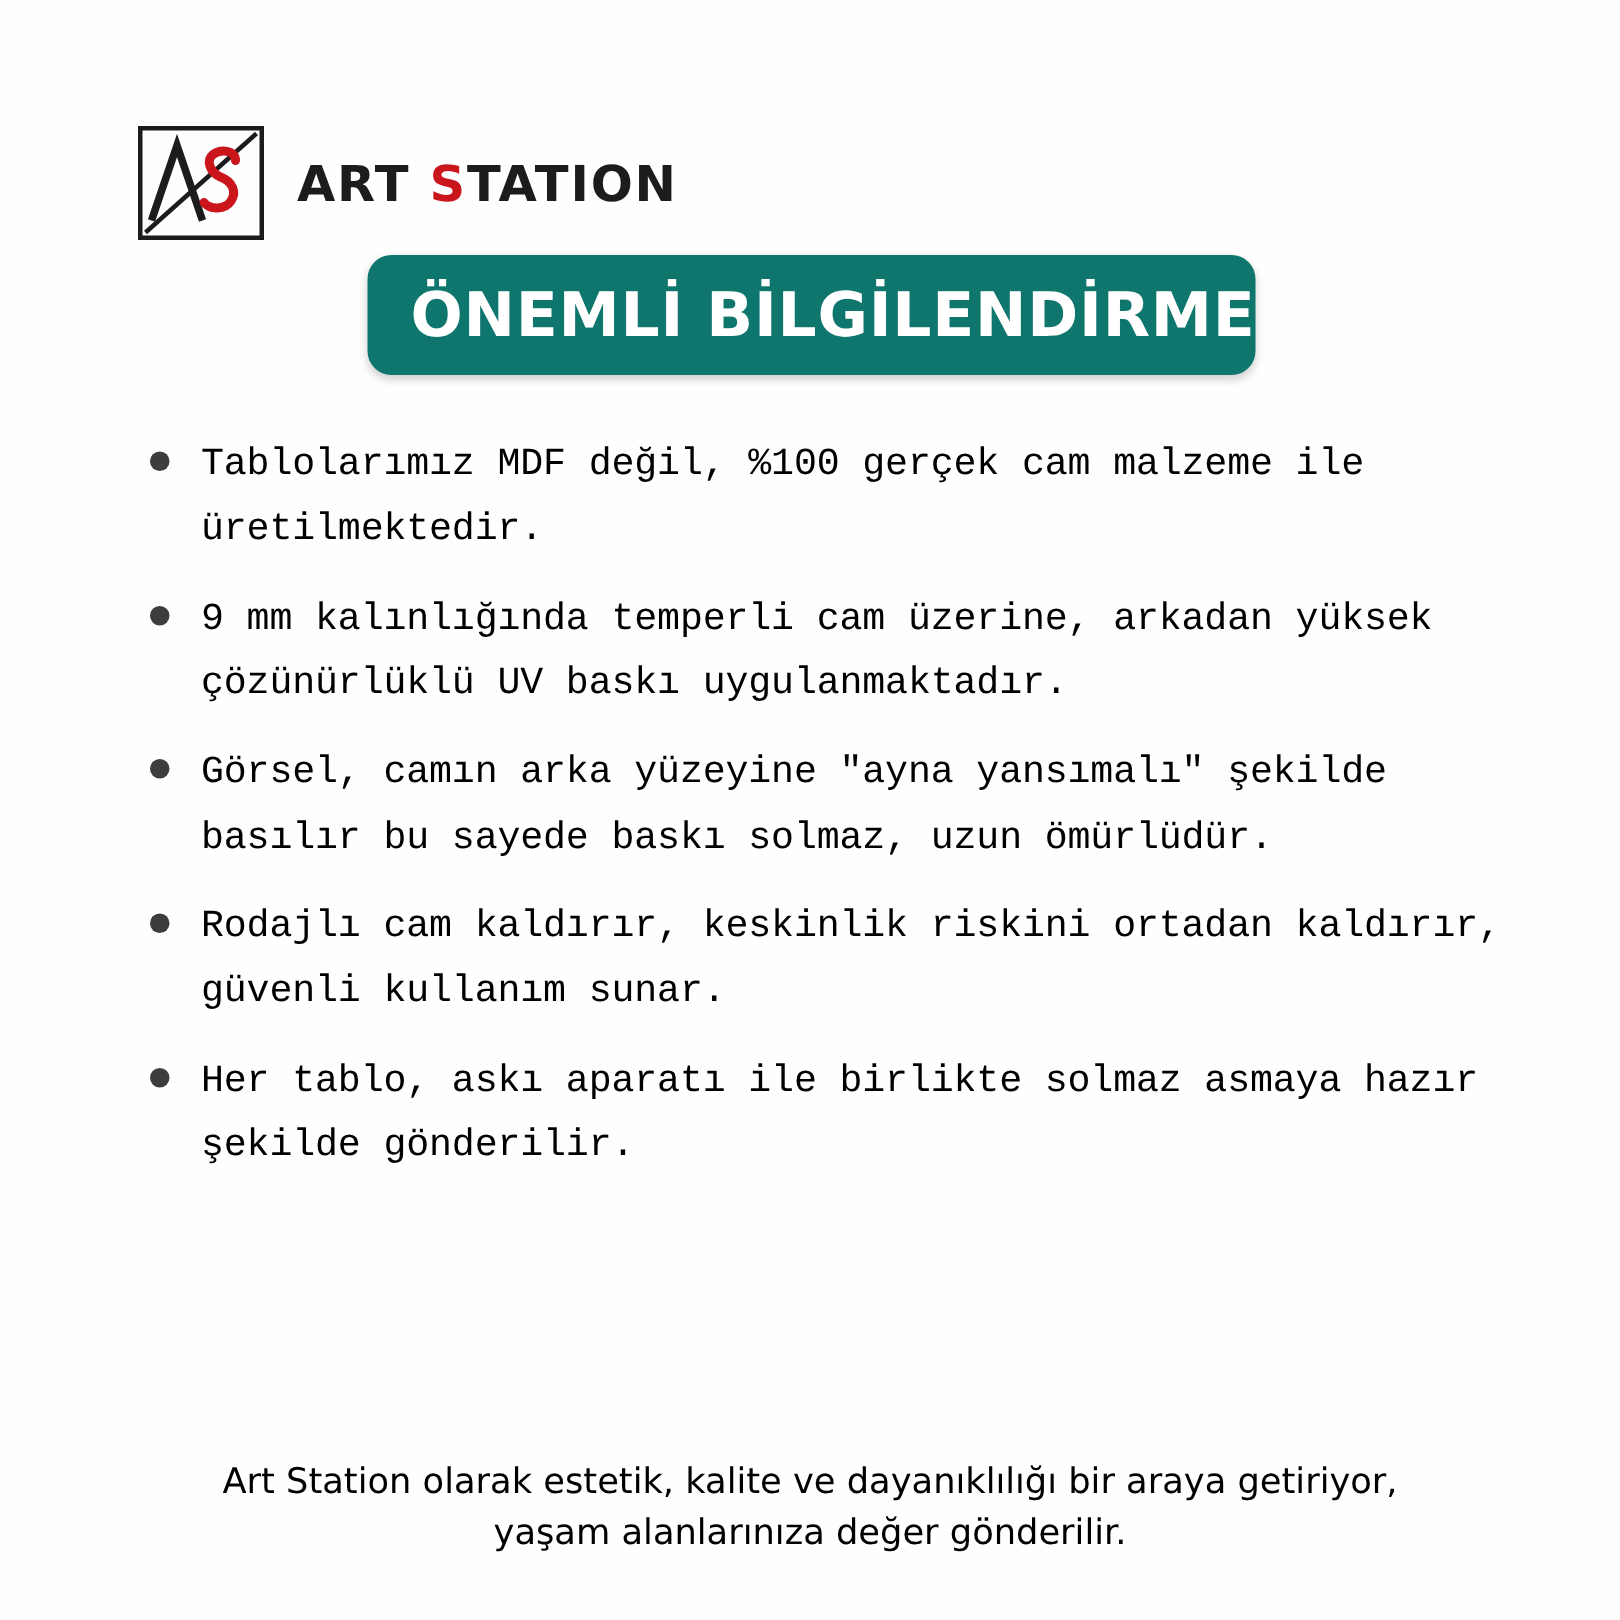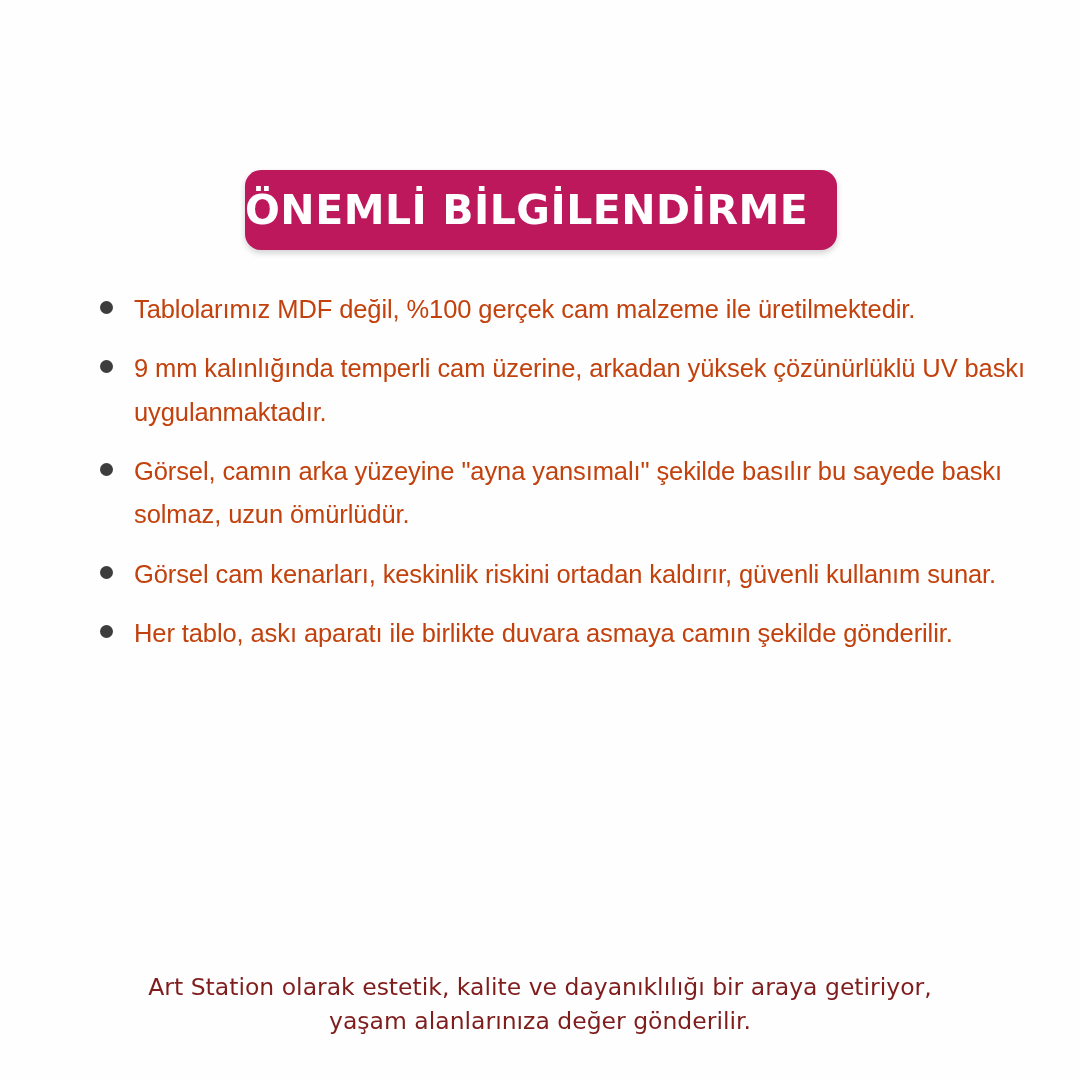--- a/index.html
+++ b/index.html
@@ -127,6 +127,19 @@
 
 <div class="page">
 
+  <div class="logo-row">
+    <div class="logo-mark">
+      <svg width="78" height="70" viewBox="0 0 78 70" xmlns="http://www.w3.org/2000/svg">
+
+        <path d="M6 60 L23 10 L40 60" fill="none" stroke="#1c1c1c" stroke-width="5"></path>
+
+        <line x1="2" y1="68" x2="76" y2="2" stroke="#1c1c1c" stroke-width="3"></line>
+
+        <path d="M62 20 C62 13, 52 12, 47 16 C42 20, 45 28, 52 31 C60 34, 63 41, 59 47 C55 53, 45 53, 41 48" fill="none" stroke="#c9151b" stroke-width="6" stroke-linecap="round"></path>
+      </svg>
+    </div>
+    <div class="logo-text"><span>ART </span><span class="accent">S</span><span>TATION</span></div>
+  </div>
 
   <div class="banner">
     <span class="banner-text">ÖNEMLİ BİLGİLENDİRME</span>

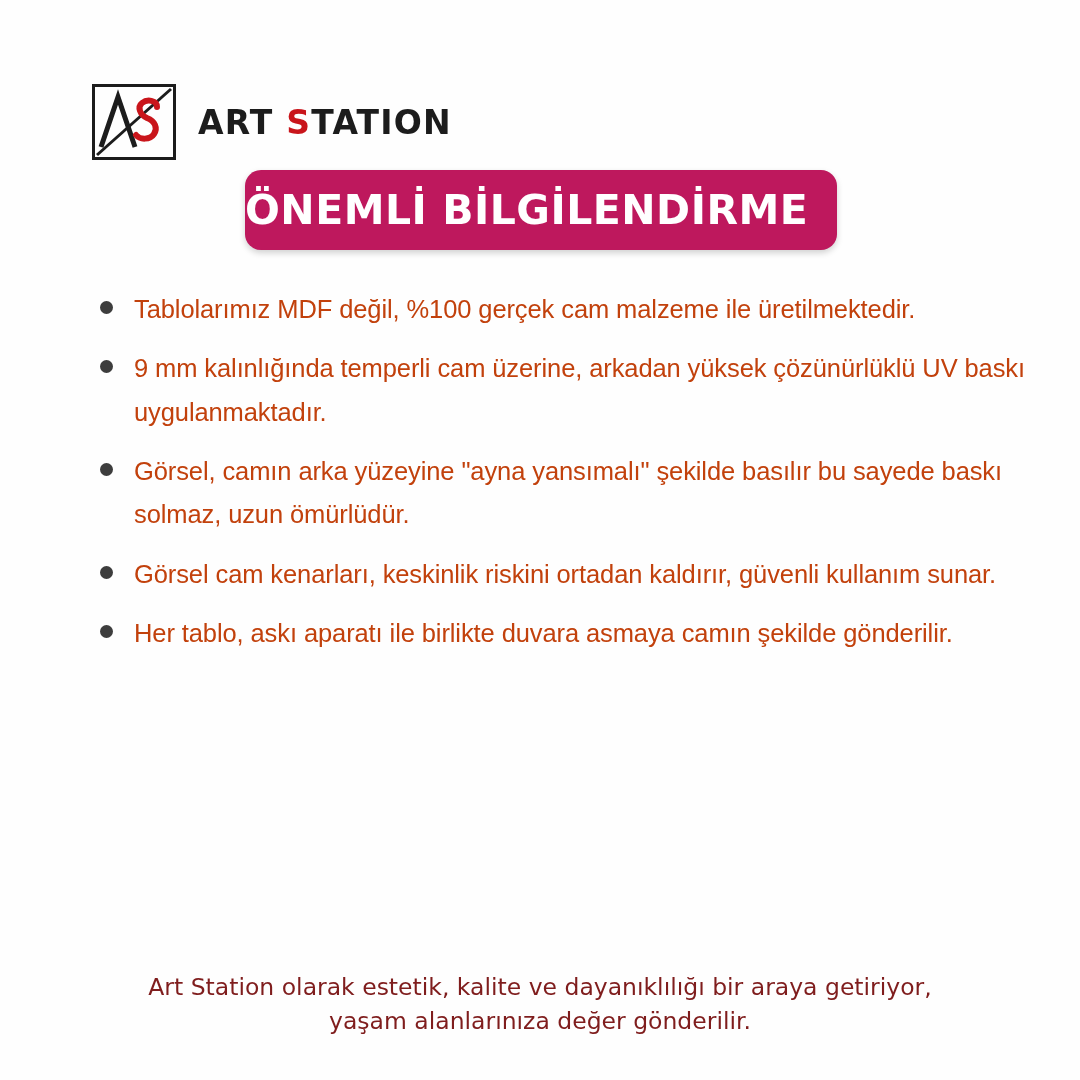--- a/index.html
+++ b/index.html
@@ -63,11 +63,11 @@
     top: 170px;
     width: 592px;
     height: 80px;
-    background: #be185d;
+    background: #0f766e;
     border-radius: 16px;
     display: flex;
     align-items: center;
-    justify-content: flex-start;
+    justify-content: flex-end;
     box-shadow: 0 3px 6px rgba(0,0,0,0.18);
   }
   .banner-text {

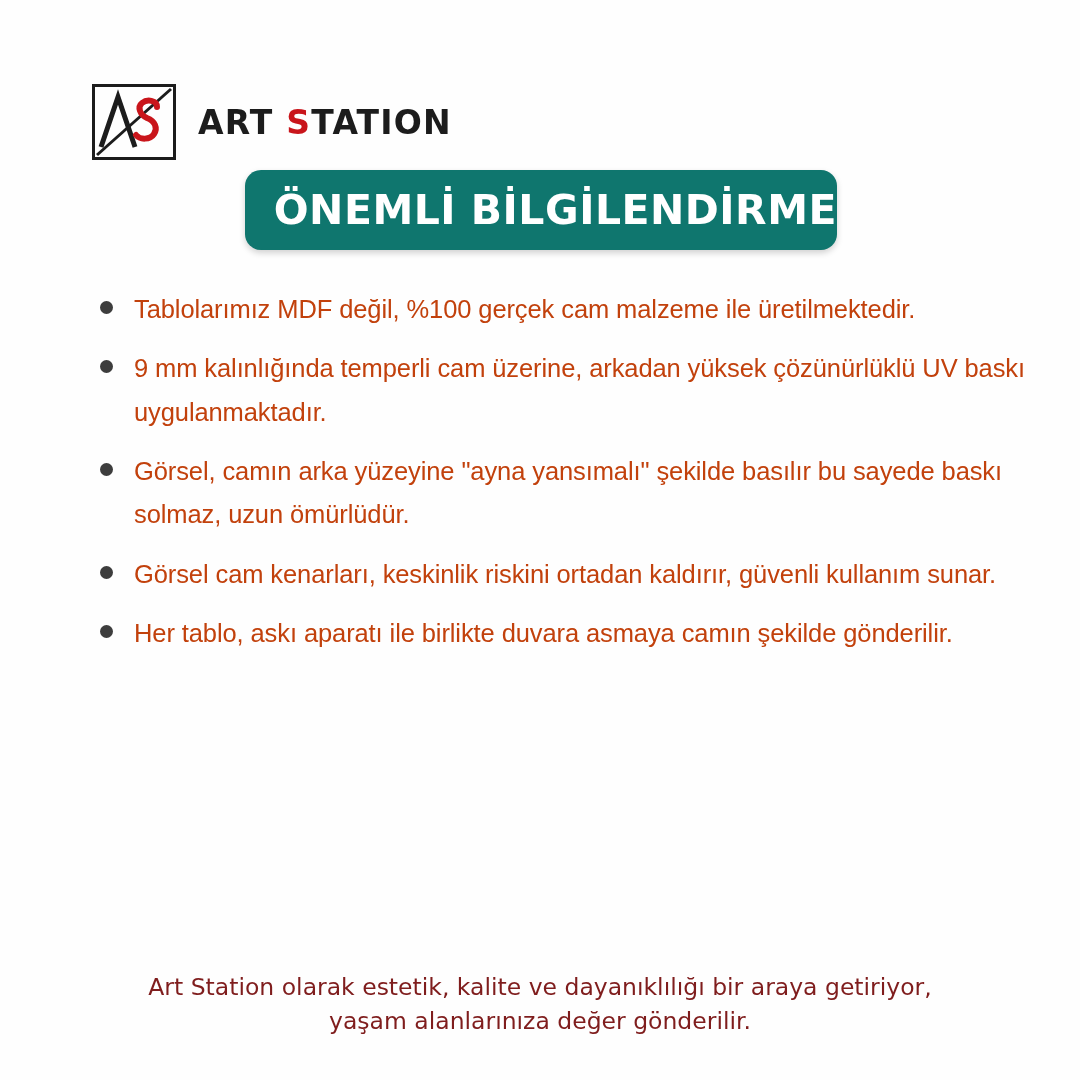--- a/index.html
+++ b/index.html
@@ -103,8 +103,8 @@
   .item-text {
     font-size: 25.5px;
     line-height: 1.70;
-    color: #c2410c;
-    font-family: Liberation Sans, sans-serif;
+    color: #000000;
+    font-family: Liberation Mono, monospace;
     letter-spacing: -0.1px;
   }
 

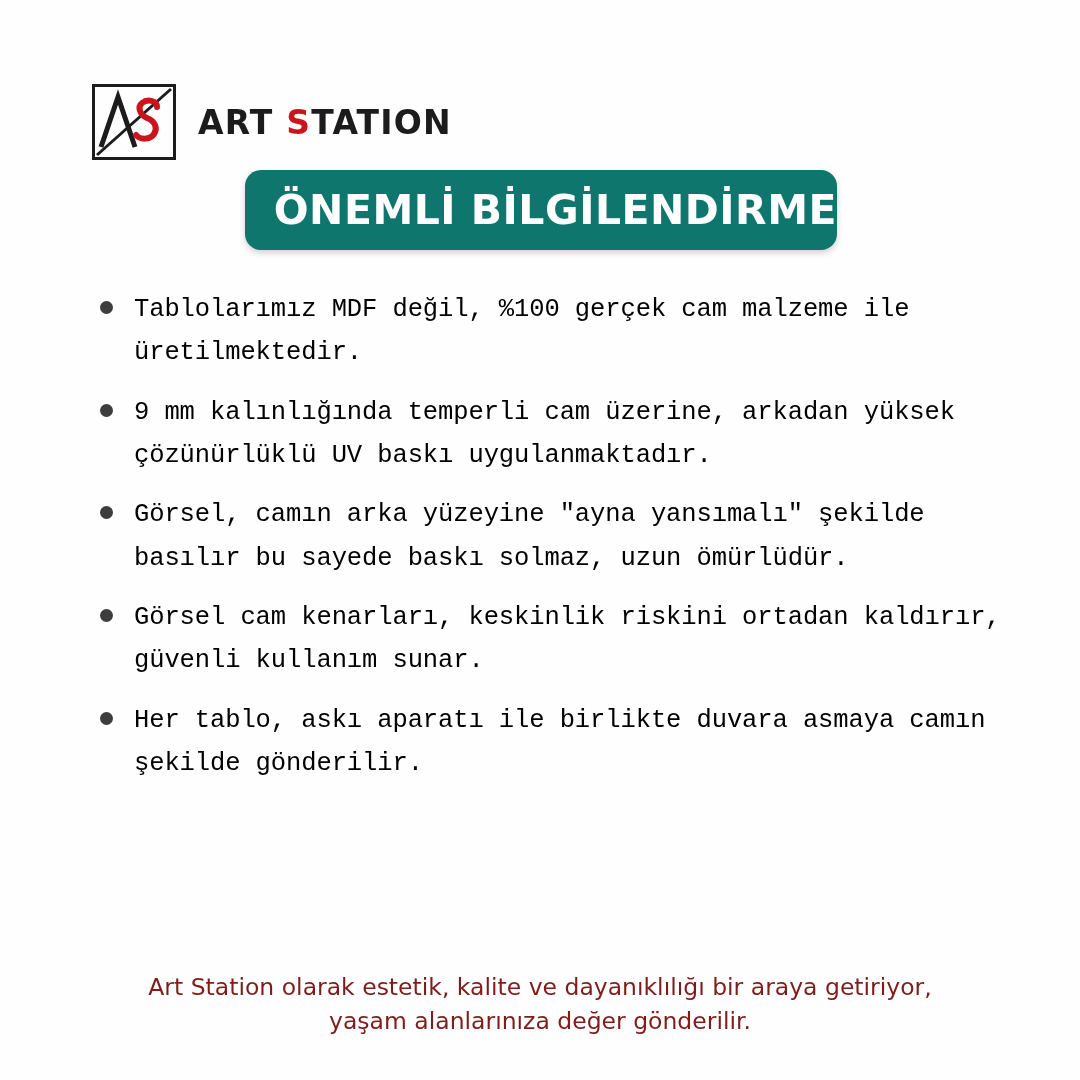--- a/index.html
+++ b/index.html
@@ -160,7 +160,7 @@
     </div>
     <div class="list-item">
       <span class="bullet"></span>
-      <span class="item-text">Görsel cam kenarları, keskinlik riskini ortadan kaldırır, güvenli kullanım sunar.</span>
+      <span class="item-text">Rodajlı cam kaldırır, keskinlik riskini ortadan kaldırır, güvenli kullanım sunar.</span>
     </div>
     <div class="list-item">
       <span class="bullet"></span>

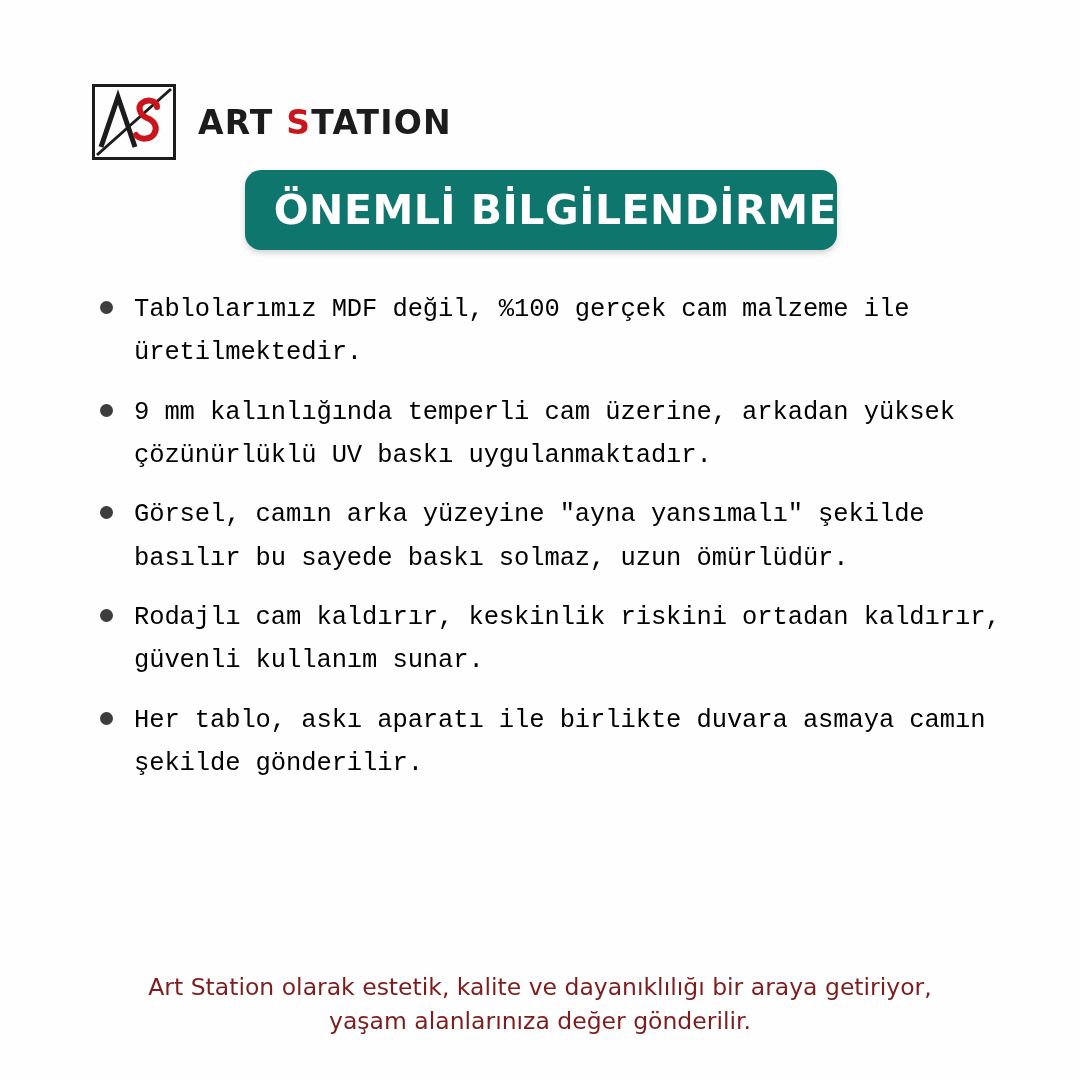--- a/index.html
+++ b/index.html
@@ -164,7 +164,7 @@
     </div>
     <div class="list-item">
       <span class="bullet"></span>
-      <span class="item-text">Her tablo, askı aparatı ile birlikte duvara asmaya camın şekilde gönderilir.</span>
+      <span class="item-text">Her tablo, askı aparatı ile birlikte solmaz asmaya hazır şekilde gönderilir.</span>
     </div>
   </div>
 

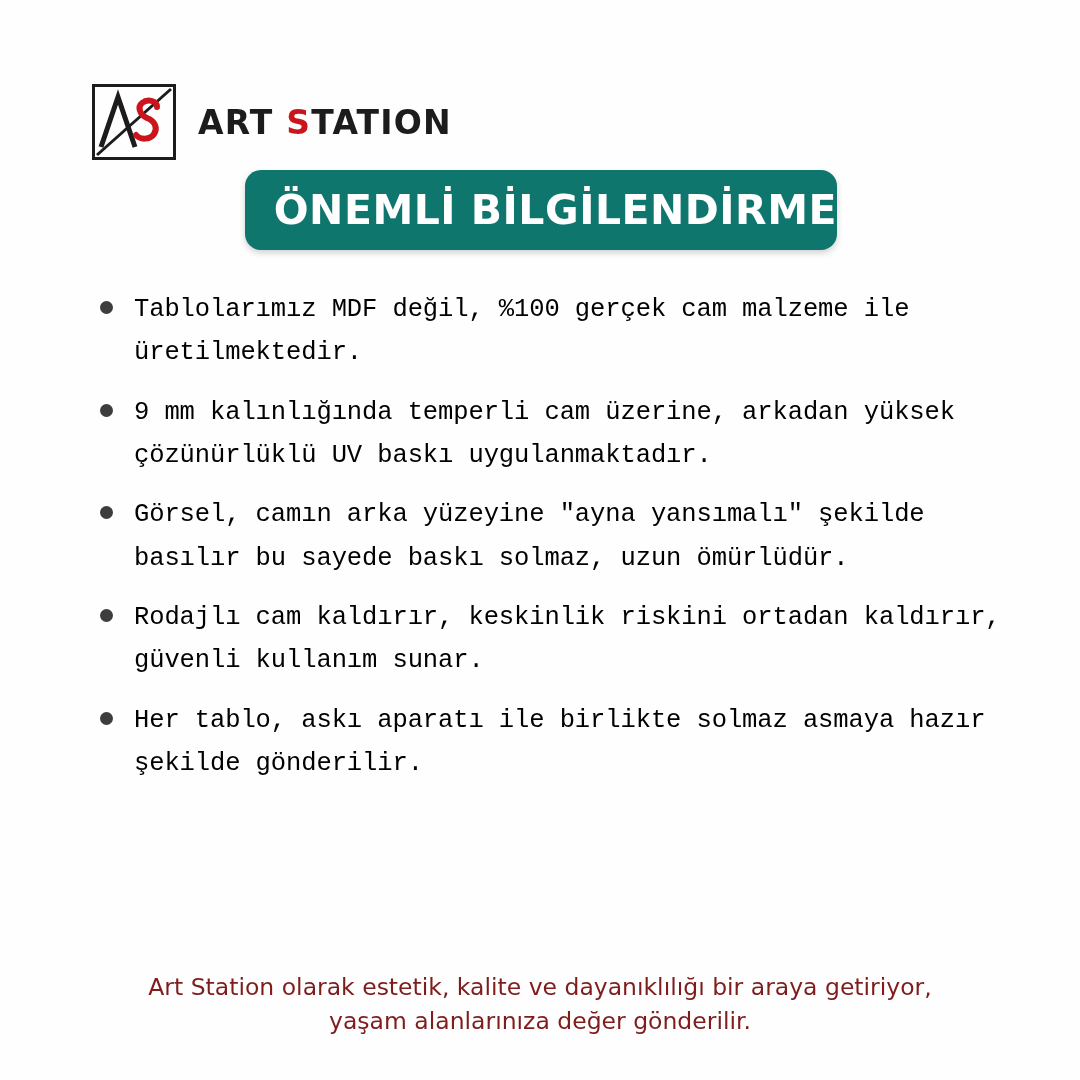--- a/index.html
+++ b/index.html
@@ -115,7 +115,7 @@
     right: 0;
     bottom: 42px;
     text-align: center;
-    color: #7f1d1d;
+    color: #000000;
     font-size: 23.5px;
     line-height: 1.45;
     font-family: "DejaVu Sans", sans-serif;

